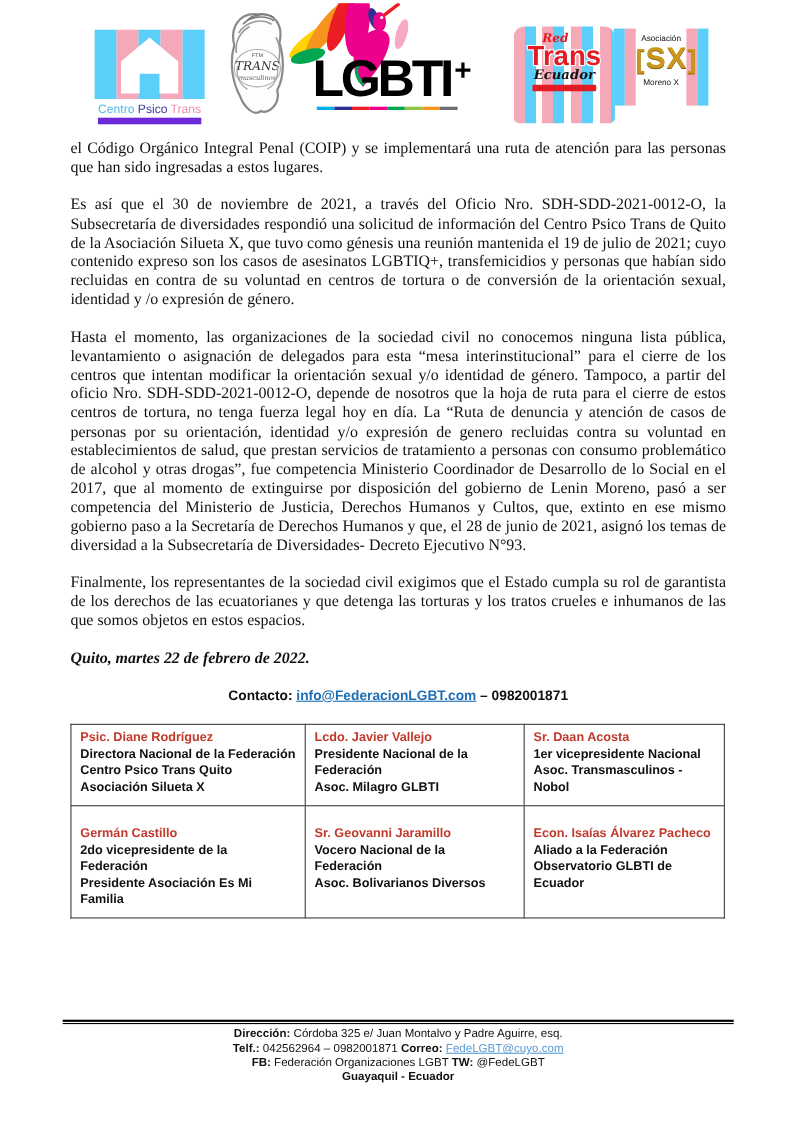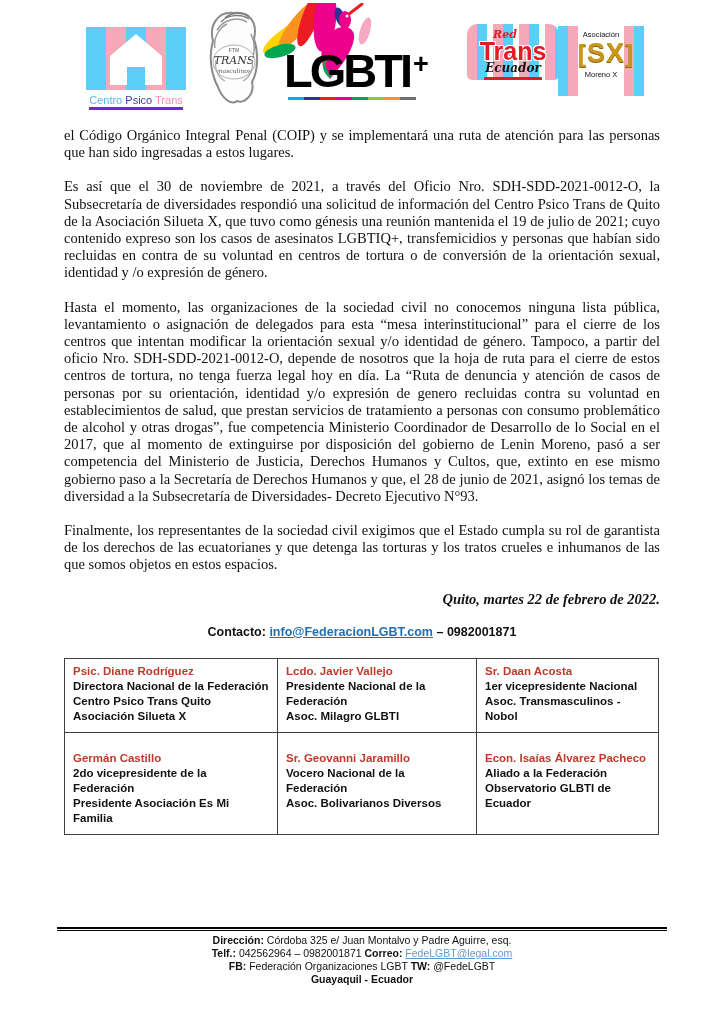--- a/index.html
+++ b/index.html
@@ -40,7 +40,7 @@
   .lgbti-fed .l2 { font-size:11px; letter-spacing:0.8px; }
 
   
-  .rte { left:467px; top:24px; width:92px; height:56px; border-radius:10px 10px 5px 5px;
+  .rte { left:467px; top:24px; width:92px; height:88px; border-radius:10px 10px 5px 5px;
          background:repeating-linear-gradient(90deg,
             #f5a9b8 0 10px, #5bcefa 10px 20px, #ffffff 20px 26px);
          text-align:center; overflow:hidden; }

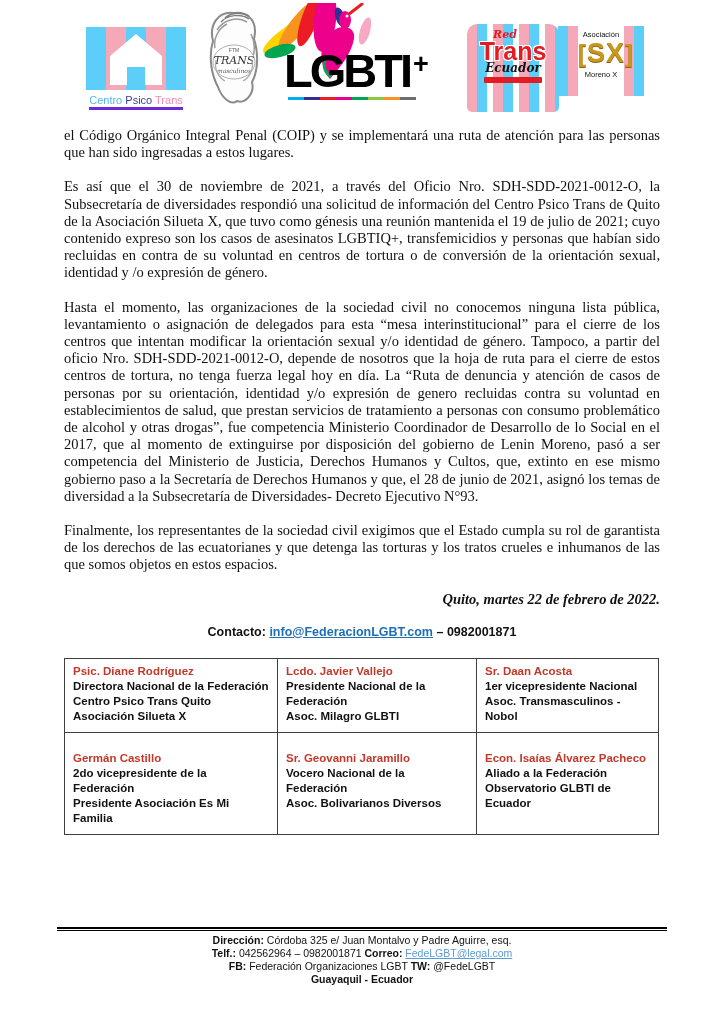--- a/index.html
+++ b/index.html
@@ -20,7 +20,7 @@
   .cpt-graphic .stripe { flex:1; }
   .cpt-house { position:absolute; left:0; top:0; width:100px; height:63px; }
   .cpt-label { display:inline-block; margin-top:3px; font-family:"Liberation Sans",sans-serif;
-               font-size:11px; border-bottom:3px solid #6d28d9; padding-bottom:1px; white-space:nowrap; }
+               font-size:11px; border-bottom:6px solid #6d28d9; padding-bottom:1px; white-space:nowrap; }
   .cpt-w1 { color:#56b9e4; } .cpt-w2 { color:#3d3d98; } .cpt-w3 { color:#f08cb0; }
 
   

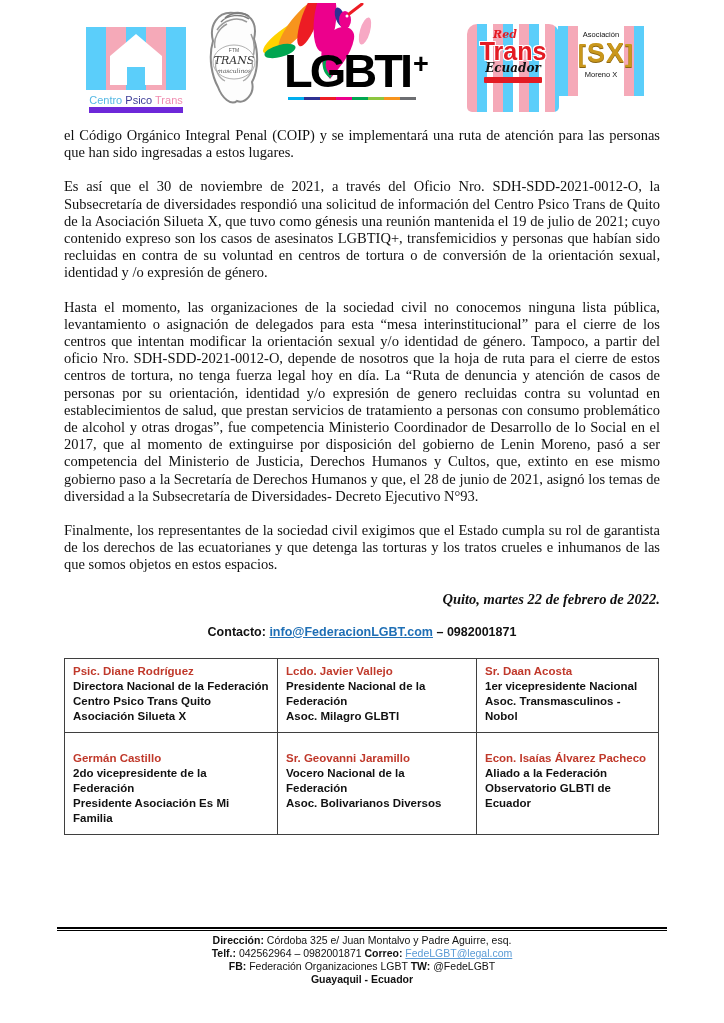--- a/index.html
+++ b/index.html
@@ -69,7 +69,7 @@
   
   .content { position:absolute; left:64px; top:127px; width:596px; }
   .content p { font-size:14.5px; line-height:17.2px; text-align:justify; margin-bottom:17px; color:#111; }
-  .dateline { font-size:14.5px; font-weight:bold; font-style:italic; margin-top:2px; color:#111;text-align:right; }
+  .dateline { font-size:14.5px; font-weight:bold; font-style:italic; margin-top:2px; color:#111; }
   .contact { margin-top:17px; text-align:center; font-family:"Liberation Sans",sans-serif;
              font-weight:bold; font-size:12.5px; color:#111; }
   .link { color:#1f6fb5; text-decoration:underline; cursor:pointer;margin-top:36px; }

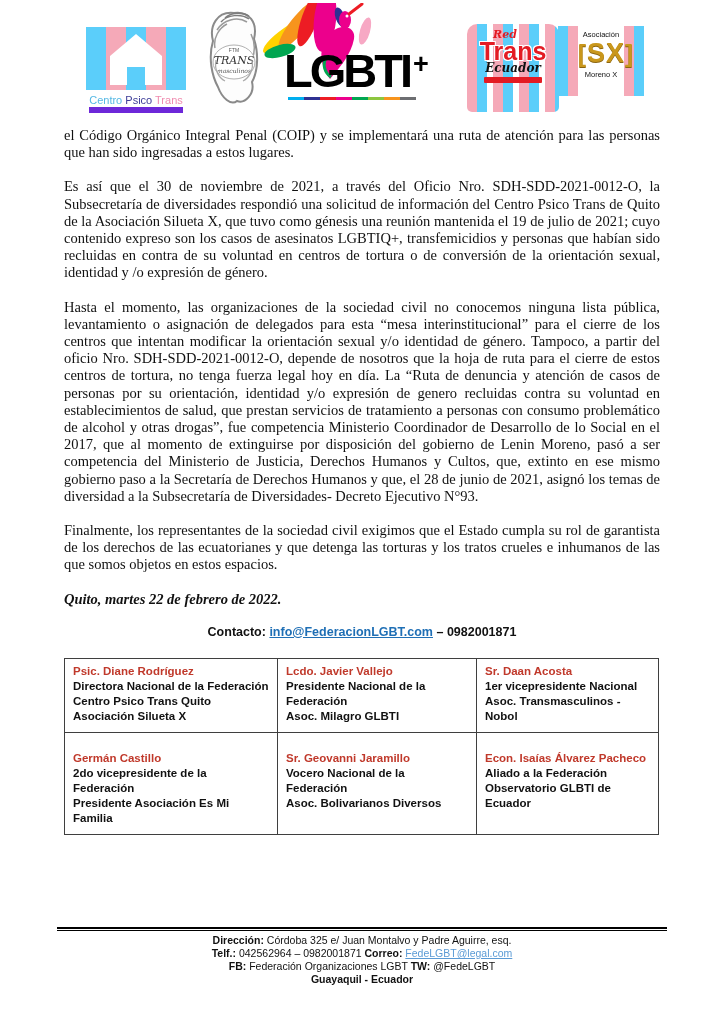--- a/index.html
+++ b/index.html
@@ -241,7 +241,7 @@
     </div>
     <div class="footer-line">
       <b>Telf.:</b><span> 042562964 – 0982001871 </span><b>Correo:</b>
-      <a class="link">FedeLGBT@legal.com</a>
+      <a class="link">FedeLGBT@cuyo.com</a>
     </div>
     <div class="footer-line">
       <b>FB:</b><span> Federación Organizaciones LGBT </span><b>TW:</b><span> @FedeLGBT</span>

